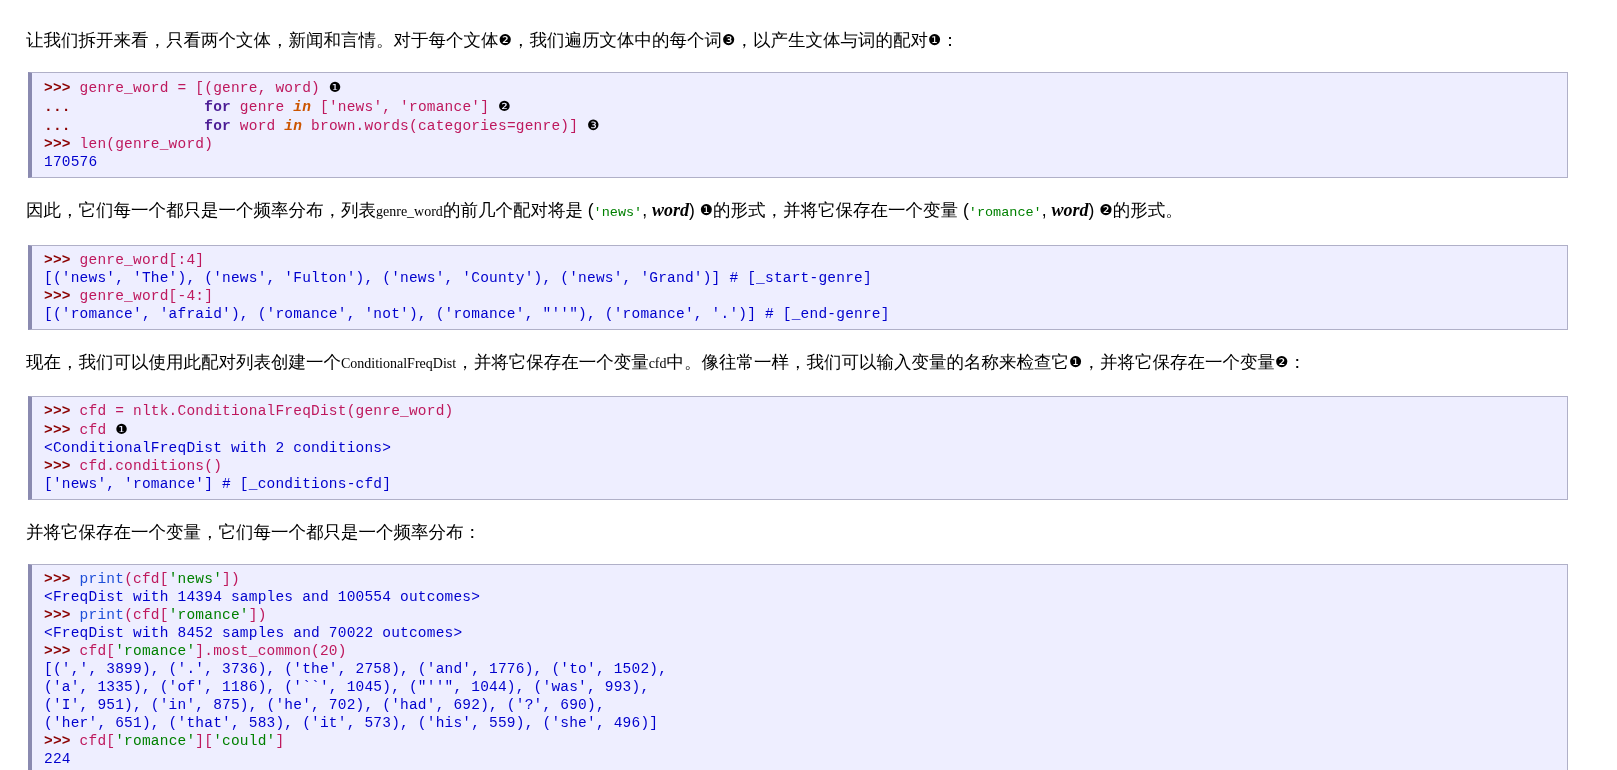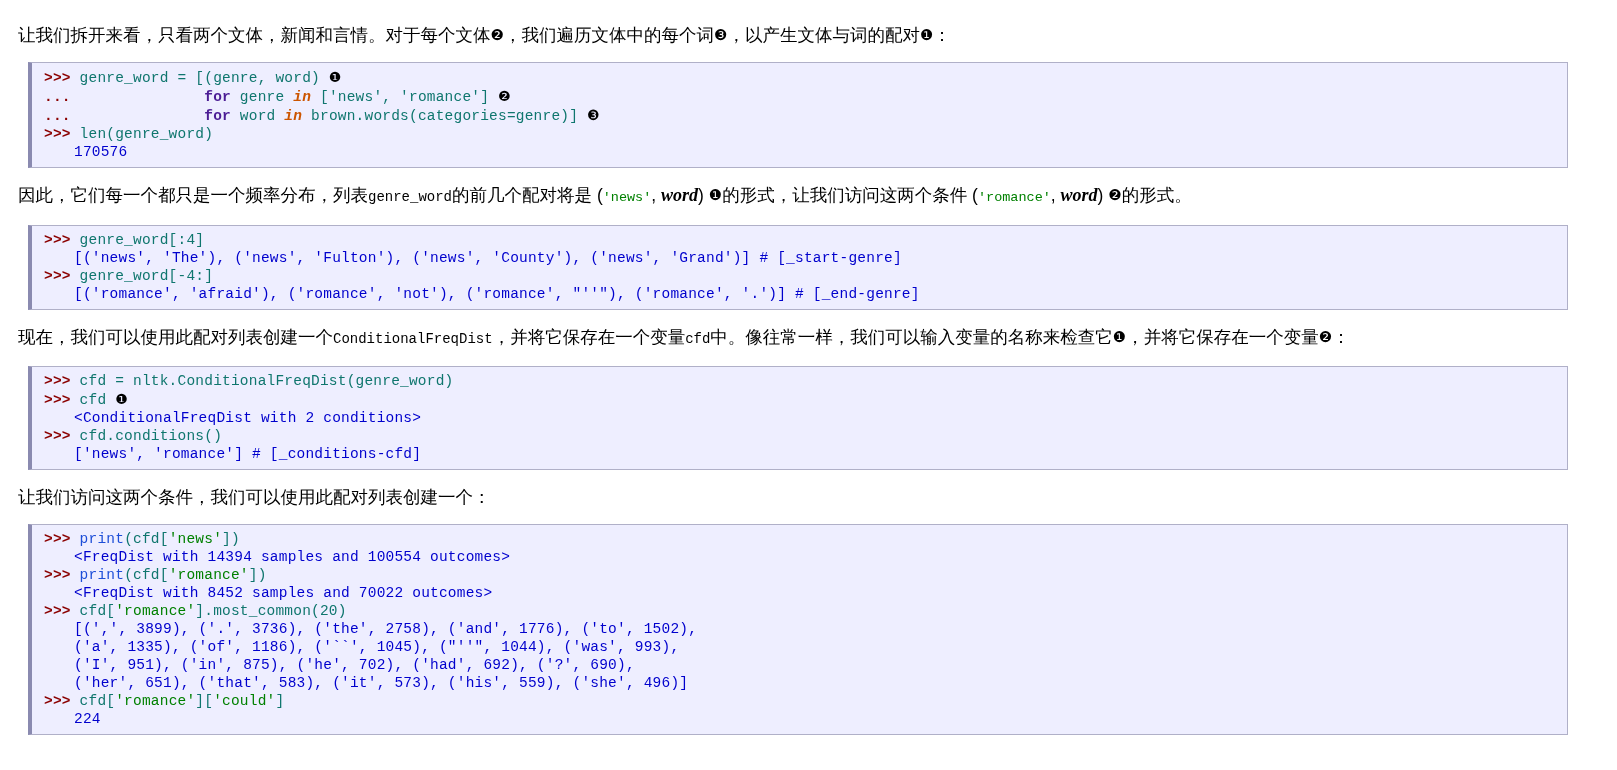--- a/index.html
+++ b/index.html
@@ -21,9 +21,9 @@
   .para {
     font-family: "Liberation Sans", sans-serif;
     font-size: 17.5px;
-    line-height: 26px;
+    line-height: 20px;
     color: #000000;
-    margin: 8px;
+    margin: 16px;
     padding: 6px 0 6px 4px;
     white-space: nowrap;
   }

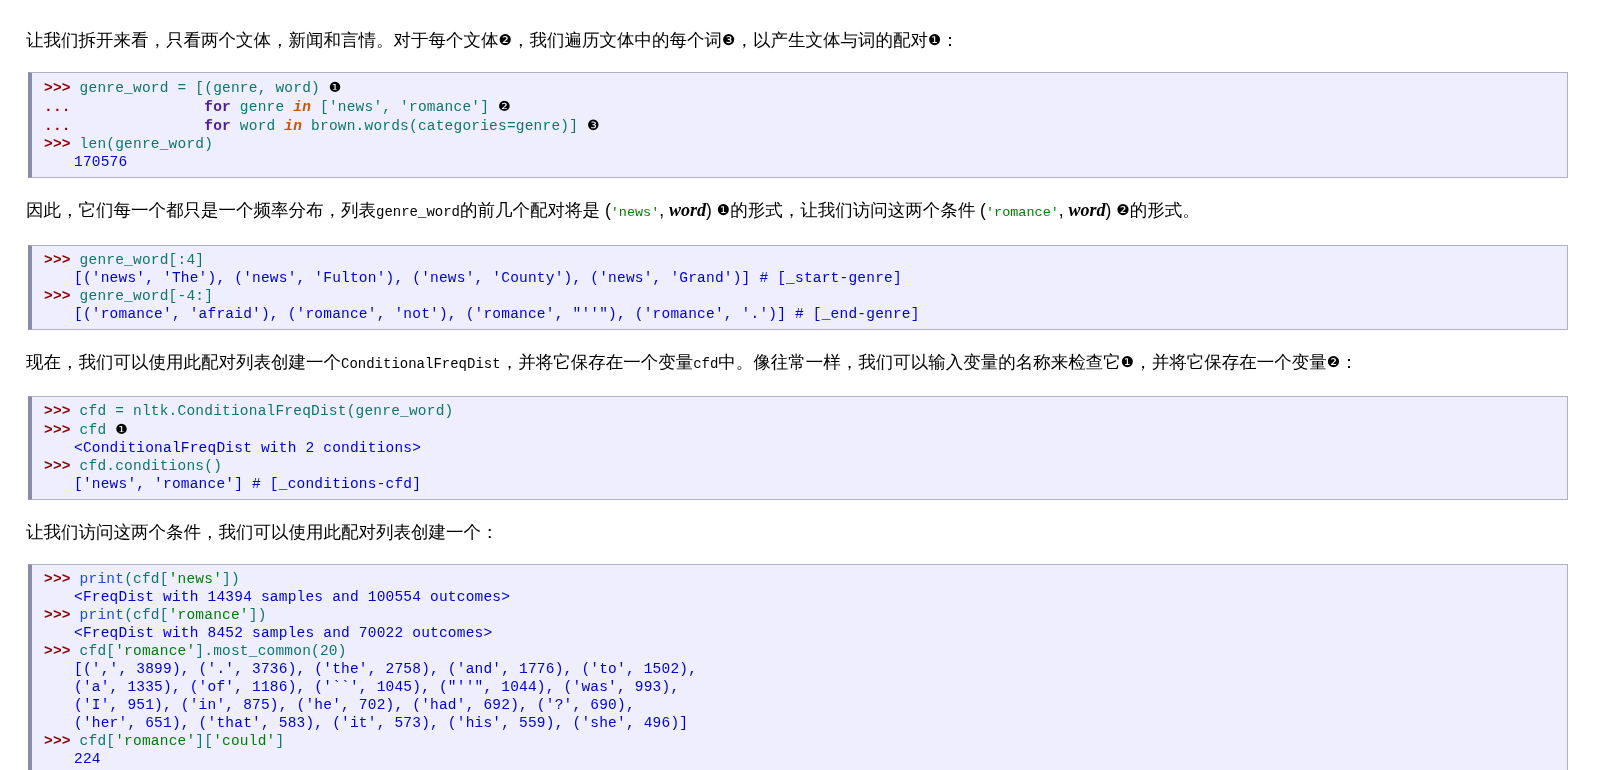--- a/index.html
+++ b/index.html
@@ -73,7 +73,7 @@
   .code .fn       { color: #1d4ed8; }
   .code .str      { color: #008000; }
   .code .out      { color: #0000cd; margin-left: 30px; }
-  .code .plain    { color: #0f766e; }
+  .code .plain    { color: #be185d; }
   .code .mark     { font-family: "DejaVu Sans", sans-serif; font-size: 14px; color: #000; }
 </style>
 </head>

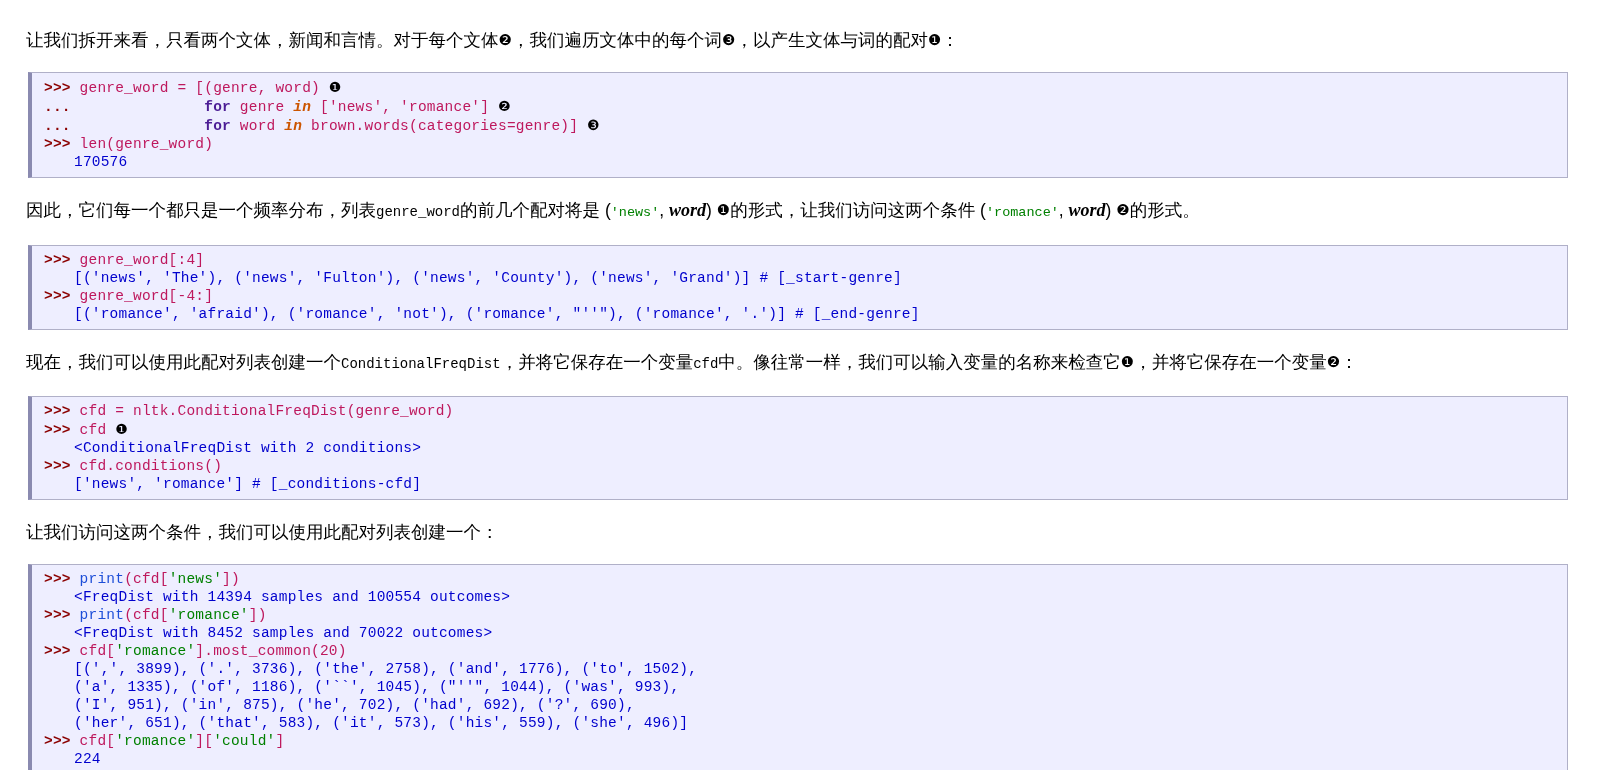--- a/index.html
+++ b/index.html
@@ -72,7 +72,7 @@
   .code .kw2      { color: #cc5500; font-weight: bold; font-style: italic; }
   .code .fn       { color: #1d4ed8; }
   .code .str      { color: #008000; }
-  .code .out      { color: #0000cd; margin-left: 30px; }
+  .code .out      { color: #0000cd; }
   .code .plain    { color: #be185d; }
   .code .mark     { font-family: "DejaVu Sans", sans-serif; font-size: 14px; color: #000; }
 </style>

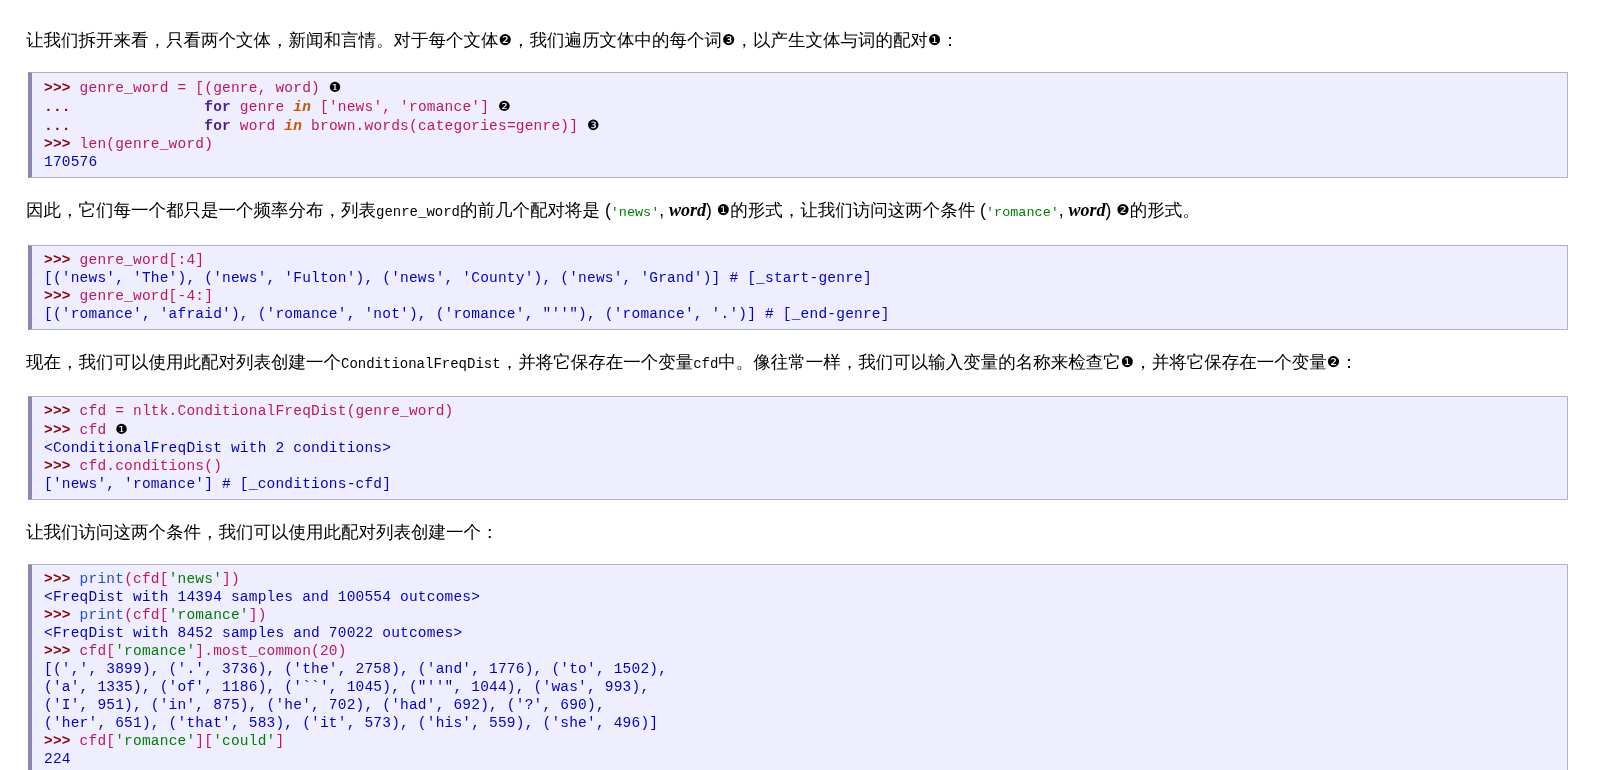--- a/index.html
+++ b/index.html
@@ -28,7 +28,7 @@
     white-space: nowrap;
   }
   .para .cw {
-    font-family: Liberation Mono, monospace;
+    font-family: Liberation Serif, serif;
     font-size: 14px;
     letter-spacing: 0;
   }

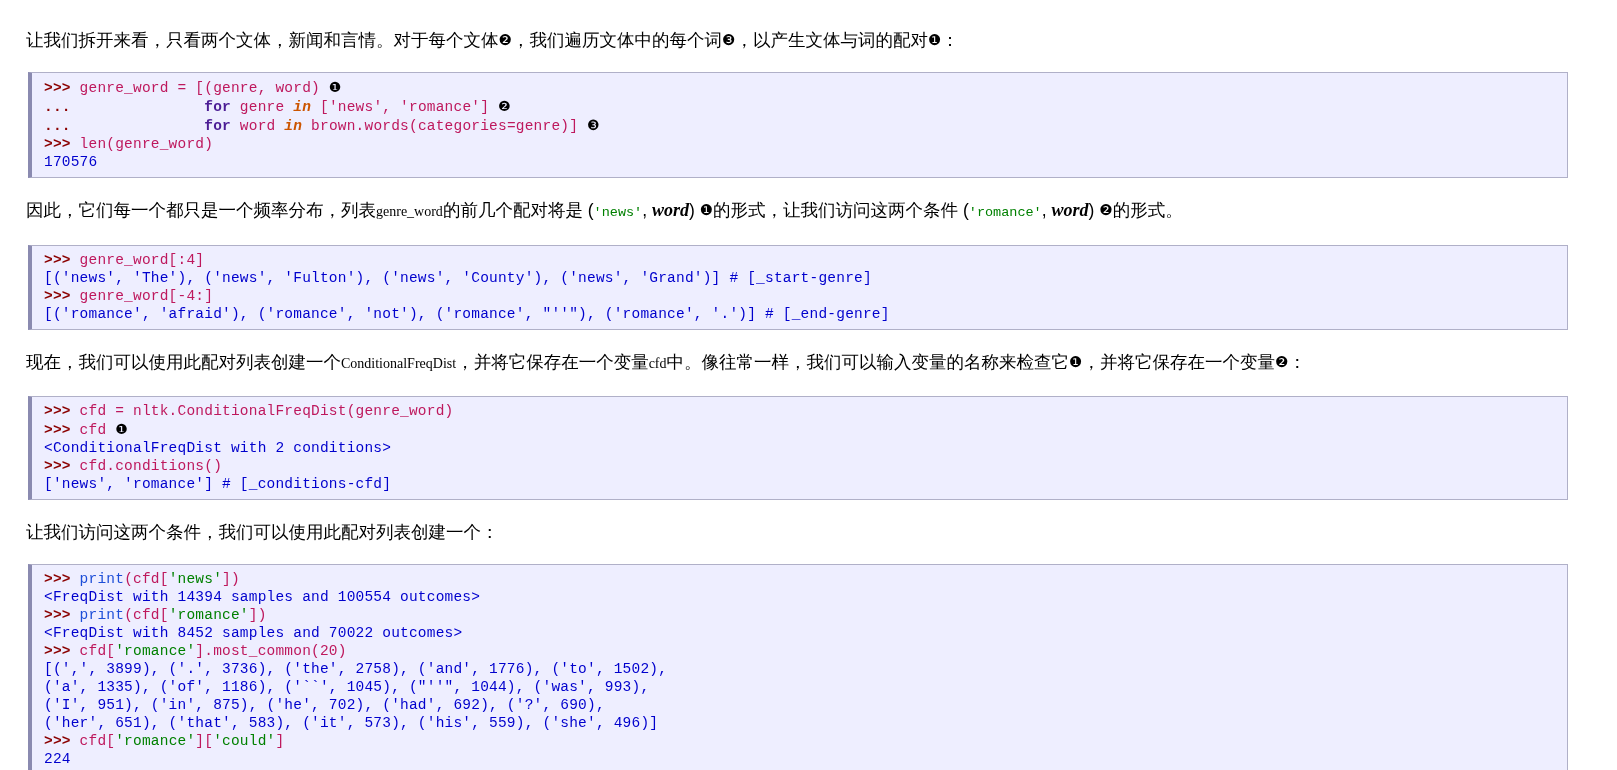--- a/index.html
+++ b/index.html
@@ -91,7 +91,7 @@
 <span class="out">170576</span></pre>
   </div>
 
-  <p class="para"><span>因此，它们每一个都只是一个频率分布，列表</span><span class="cw">genre_word</span><span>的前几个配对将是 (</span><span class="str">'news'</span><span>, </span><span class="var">word</span><span>) </span><span class="marker">❶</span><span>的形式，让我们访问这两个条件 (</span><span class="str">'romance'</span><span>, </span><span class="var">word</span><span>) </span><span class="marker">❷</span><span>的形式。</span></p>
+  <p class="para"><span>因此，它们每一个都只是一个频率分布，列表</span><span class="cw">genre_word</span><span>的前几个配对将是 (</span><span class="str">'news'</span><span>, </span><span class="var">word</span><span>) </span><span class="marker">❶</span><span>的形式，并将它保存在一个变量 (</span><span class="str">'romance'</span><span>, </span><span class="var">word</span><span>) </span><span class="marker">❷</span><span>的形式。</span></p>
 
   <div class="codeblock">
     <pre class="code"><span class="prompt">&gt;&gt;&gt; </span><span class="plain">genre_word[:4]</span>

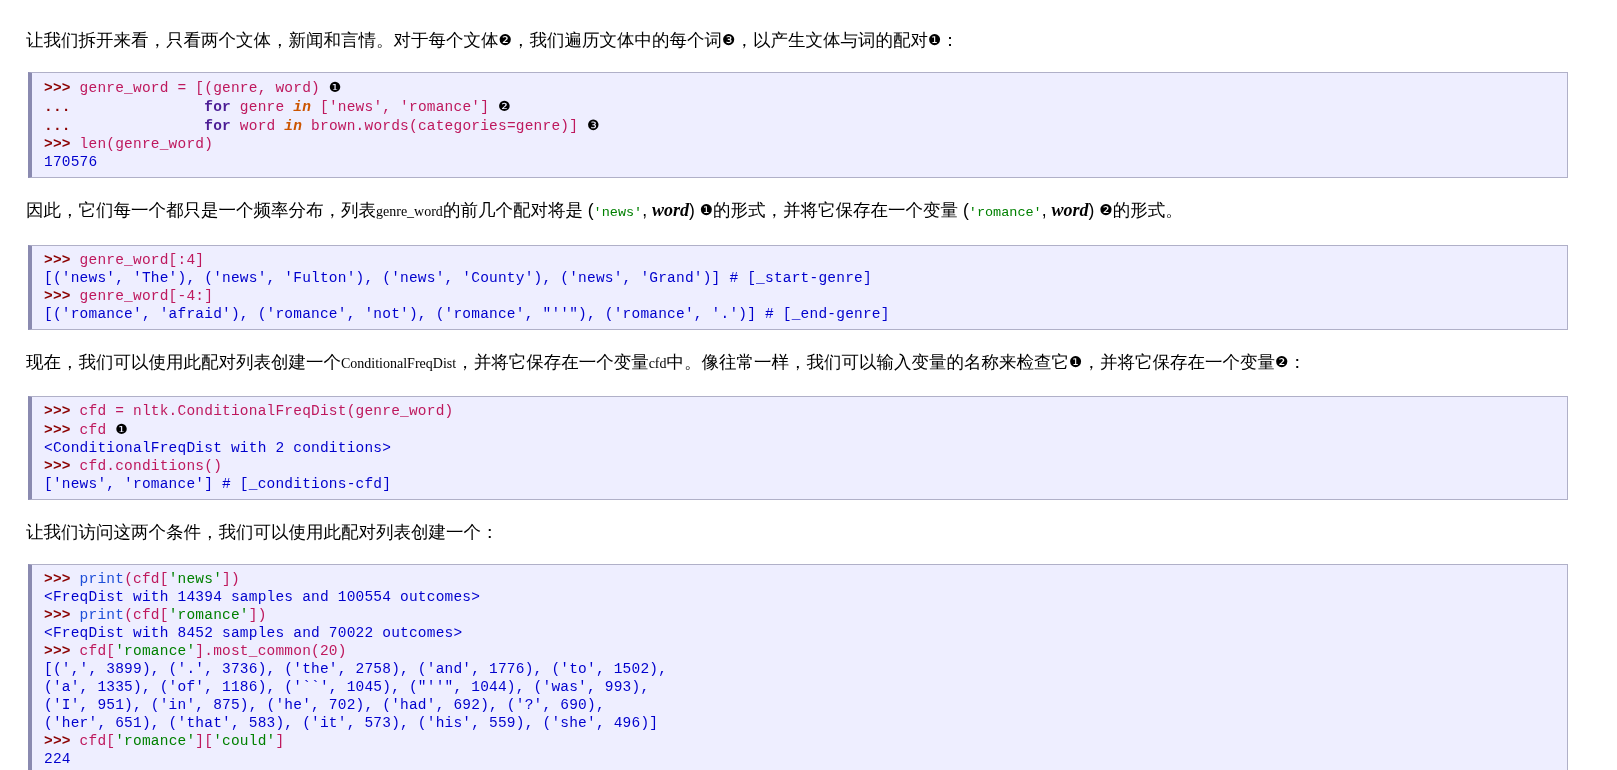--- a/index.html
+++ b/index.html
@@ -110,7 +110,7 @@
 <span class="out">['news', 'romance'] # [_conditions-cfd]</span></pre>
   </div>
 
-  <p class="para"><span>让我们访问这两个条件，我们可以使用此配对列表创建一个：</span></p>
+  <p class="para"><span>并将它保存在一个变量，它们每一个都只是一个频率分布：</span></p>
 
   <div class="codeblock">
     <pre class="code"><span class="prompt">&gt;&gt;&gt; </span><span class="fn">print</span><span class="plain">(cfd[</span><span class="str">'news'</span><span class="plain">])</span>

